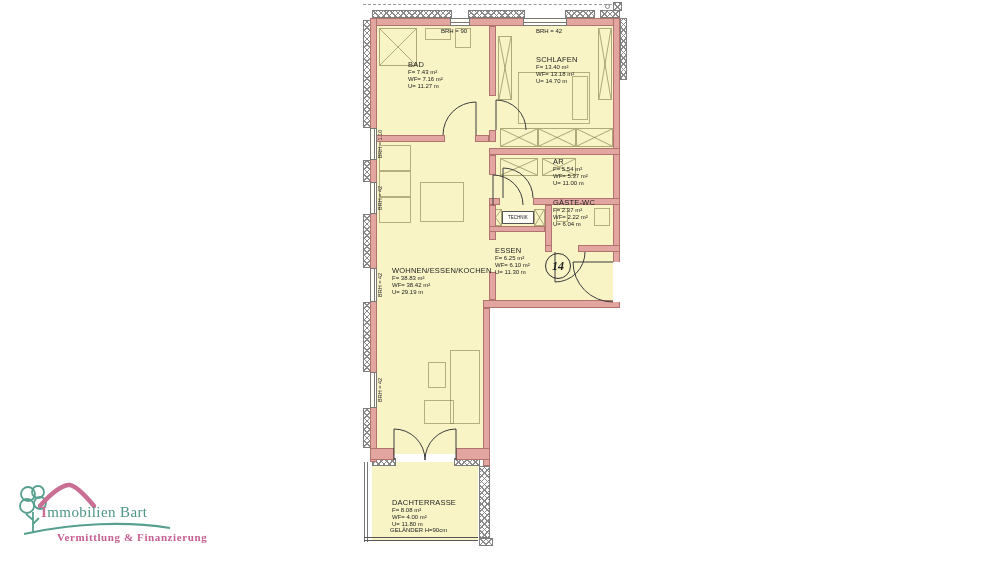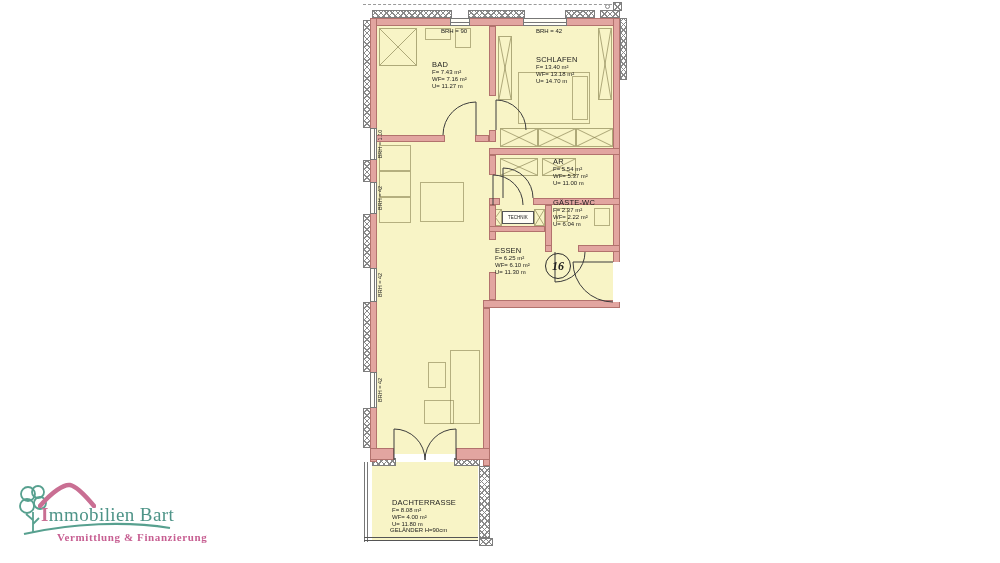--- a/index.html
+++ b/index.html
@@ -207,7 +207,7 @@
   <div class="abs rail" style="left:364px;top:462px;width:4px;height:80px;border-left:1px solid #777;border-right:1px solid #777;"></div>
   <div class="abs rail" style="left:364px;top:537px;width:114px;height:4px;border-top:1px solid #555;border-bottom:1px solid #555;"></div>
 
-  <div class="abs rlabel" style="left:432px;top:60px;">
+  <div class="abs rlabel" style="left:408px;top:60px;">
     <div class="rname">BAD</div>
     <div class="rdet">F= 7.43 m²</div>
     <div class="rdet">WF= 7.16 m²</div>

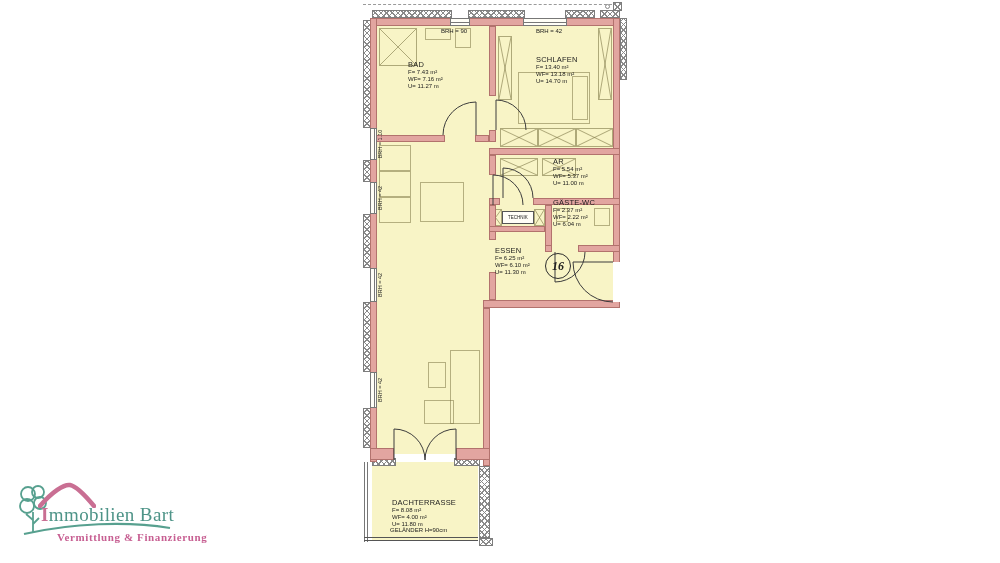--- a/index.html
+++ b/index.html
@@ -237,6 +237,12 @@
     <div class="rdet">WF= 6.10 m²</div>
     <div class="rdet">U= 11.30 m</div>
   </div>
+  <div class="abs rlabel" style="left:392px;top:266px;">
+    <div class="rname">WOHNEN/ESSEN/KOCHEN</div>
+    <div class="rdet">F= 38.83 m²</div>
+    <div class="rdet">WF= 38.42 m²</div>
+    <div class="rdet">U= 29.19 m</div>
+  </div>
   <div class="abs rlabel" style="left:392px;top:498px;">
     <div class="rname">DACHTERRASSE</div>
     <div class="rdet">F= 8.08 m²</div>

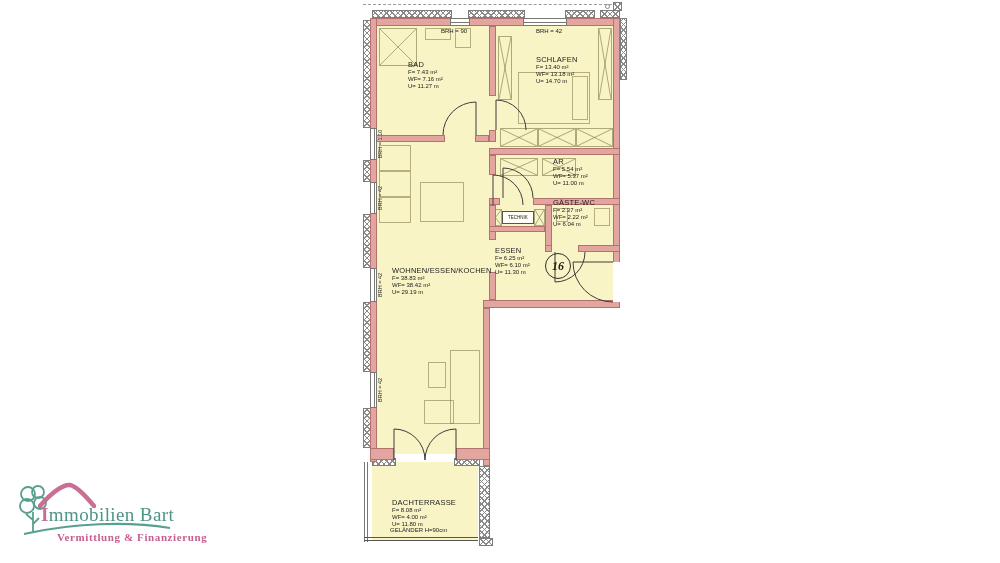--- a/index.html
+++ b/index.html
@@ -201,7 +201,7 @@
   </div>
 
   <div class="abs unit-circle" style="left:545px;top:253px;width:26px;height:26px;">
-    <span>16</span>
+    <span>14</span>
   </div>
 
   <div class="abs rail" style="left:364px;top:462px;width:4px;height:80px;border-left:1px solid #777;border-right:1px solid #777;"></div>

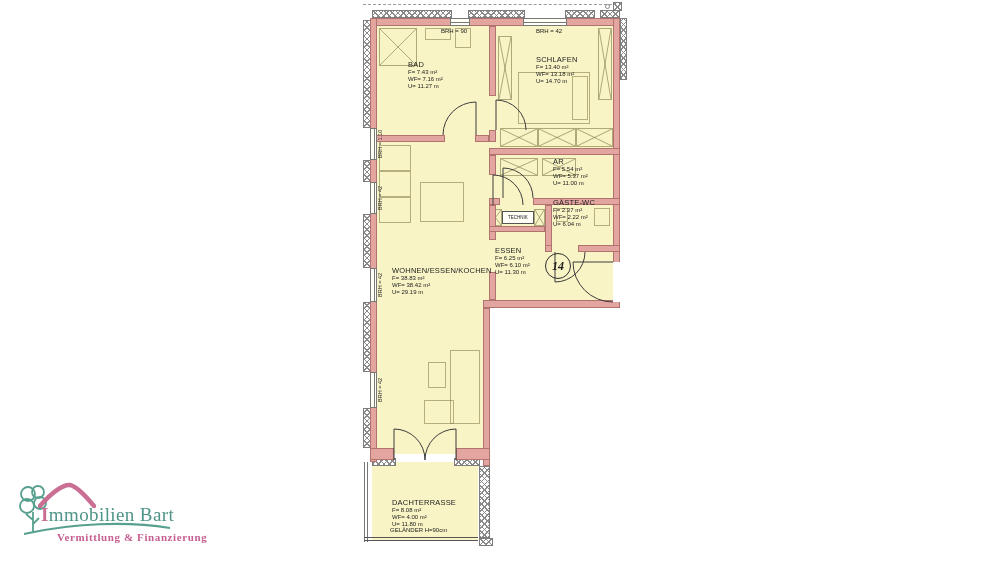--- a/index.html
+++ b/index.html
@@ -36,7 +36,7 @@
   .rail{z-index:2;}
   .dash{border-top:1px dashed #9a9a9a;z-index:1;}
   
-  .logo-line{z-index:7;font-family:"Liberation Serif",serif;font-size:19px;
+  .logo-line{z-index:7;font-family:"Liberation Serif",serif;font-size:15px;
              letter-spacing:.4px;white-space:nowrap;}
   .logo-i{color:#c96f93;font-weight:bold;}
   .logo-rest{color:#4e9488;}

